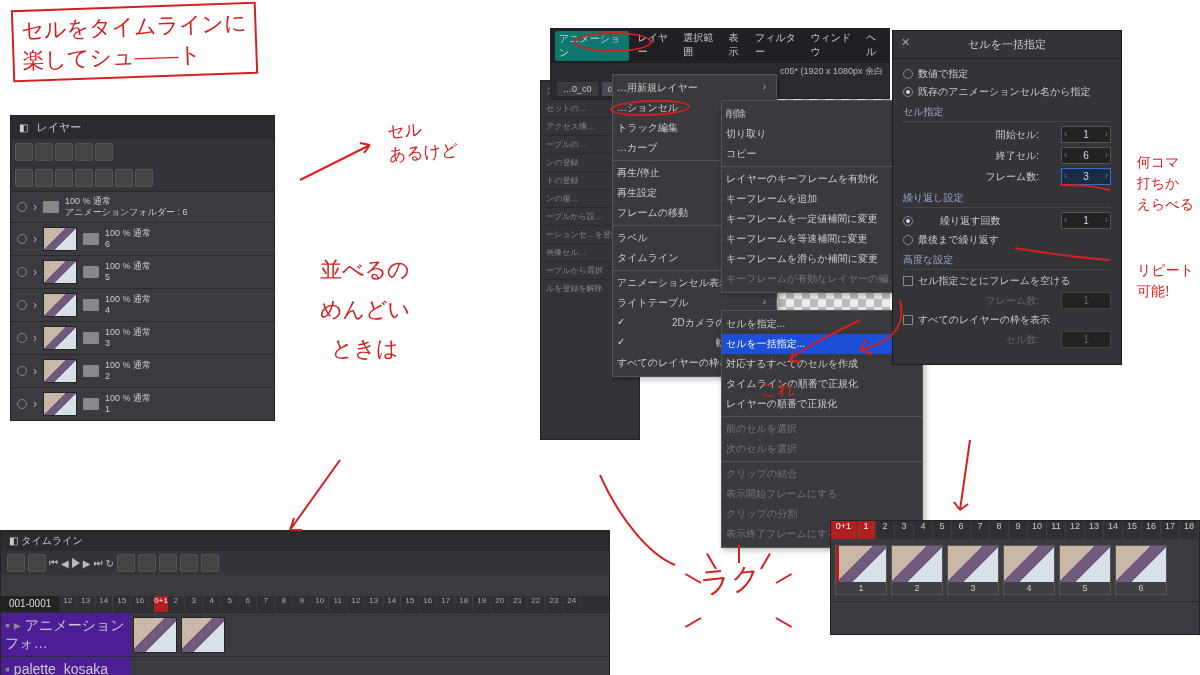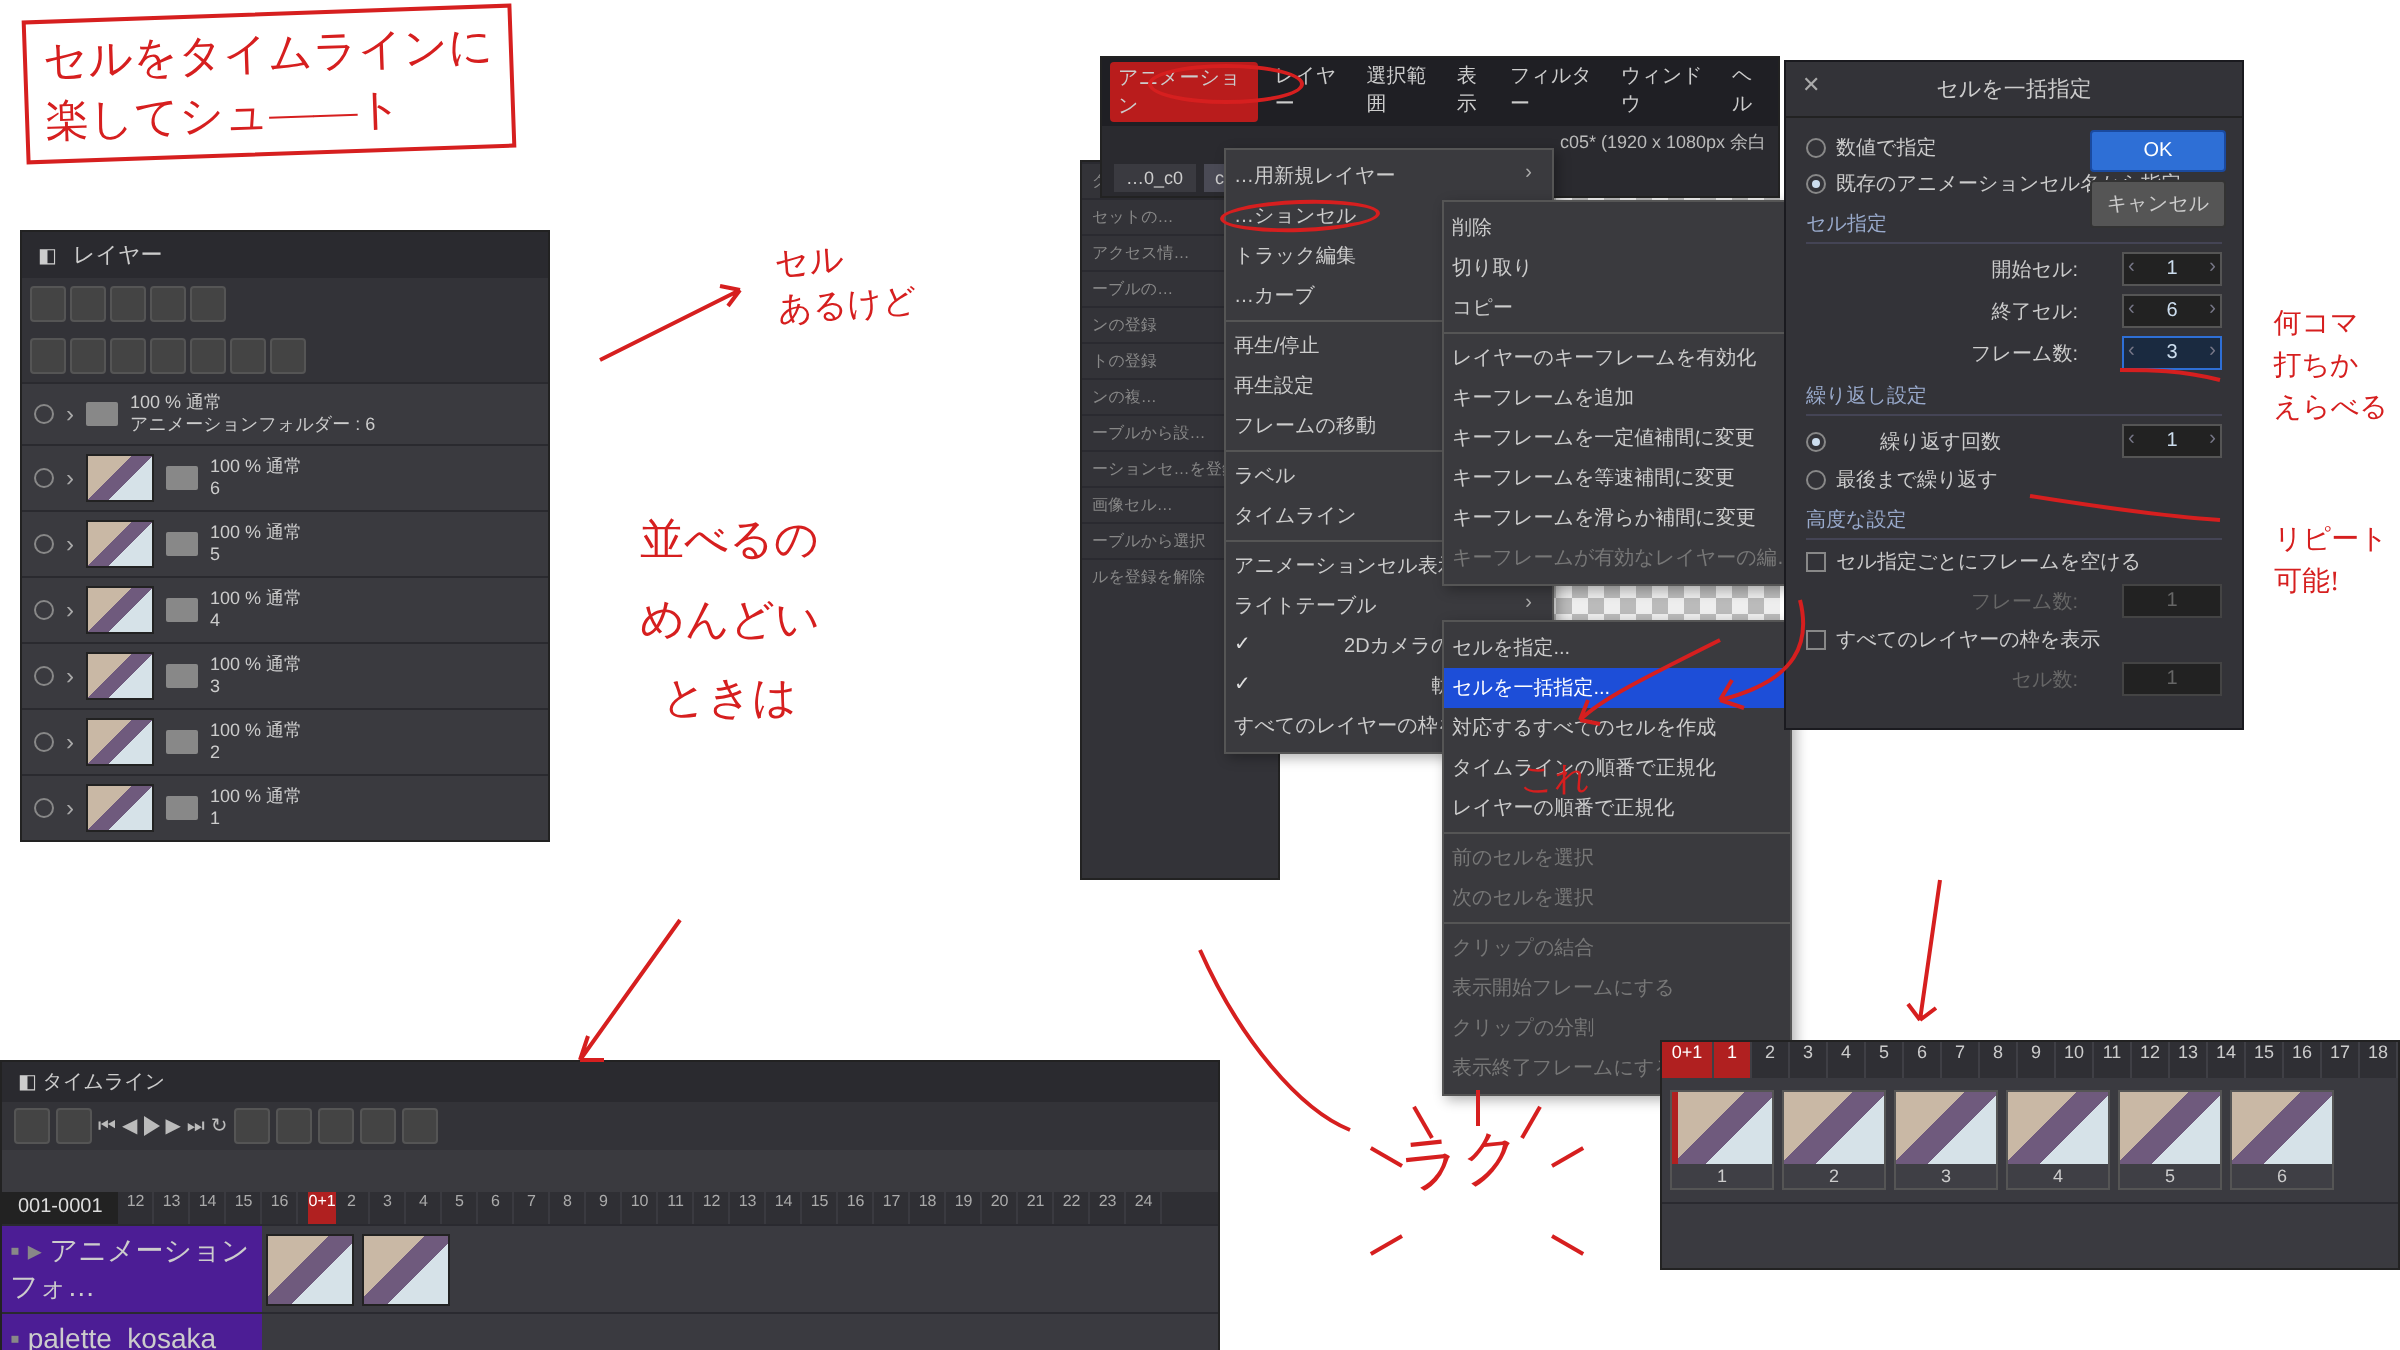--- a/index.html
+++ b/index.html
@@ -34,7 +34,7 @@
   
   #menus { left: 550px; top: 28px; width: 340px; }
   .menubar { background:#1f1f24; display:flex; padding:2px 4px; gap:8px; font-size:10px; }
-  .menubar span.sel { background:#b91c1c; border-radius:2px; padding:1px 4px; }
+  .menubar span.sel { background:#0f766e; border-radius:2px; padding:1px 4px; }
   .tabrow { background:#2a2a2f; display:flex; gap:4px; padding:2px 6px; font-size:9px; align-items:center;}
   .tab { padding:2px 6px; background:#3a3a40; }
   .tab.active{ background:#4a4a55; }

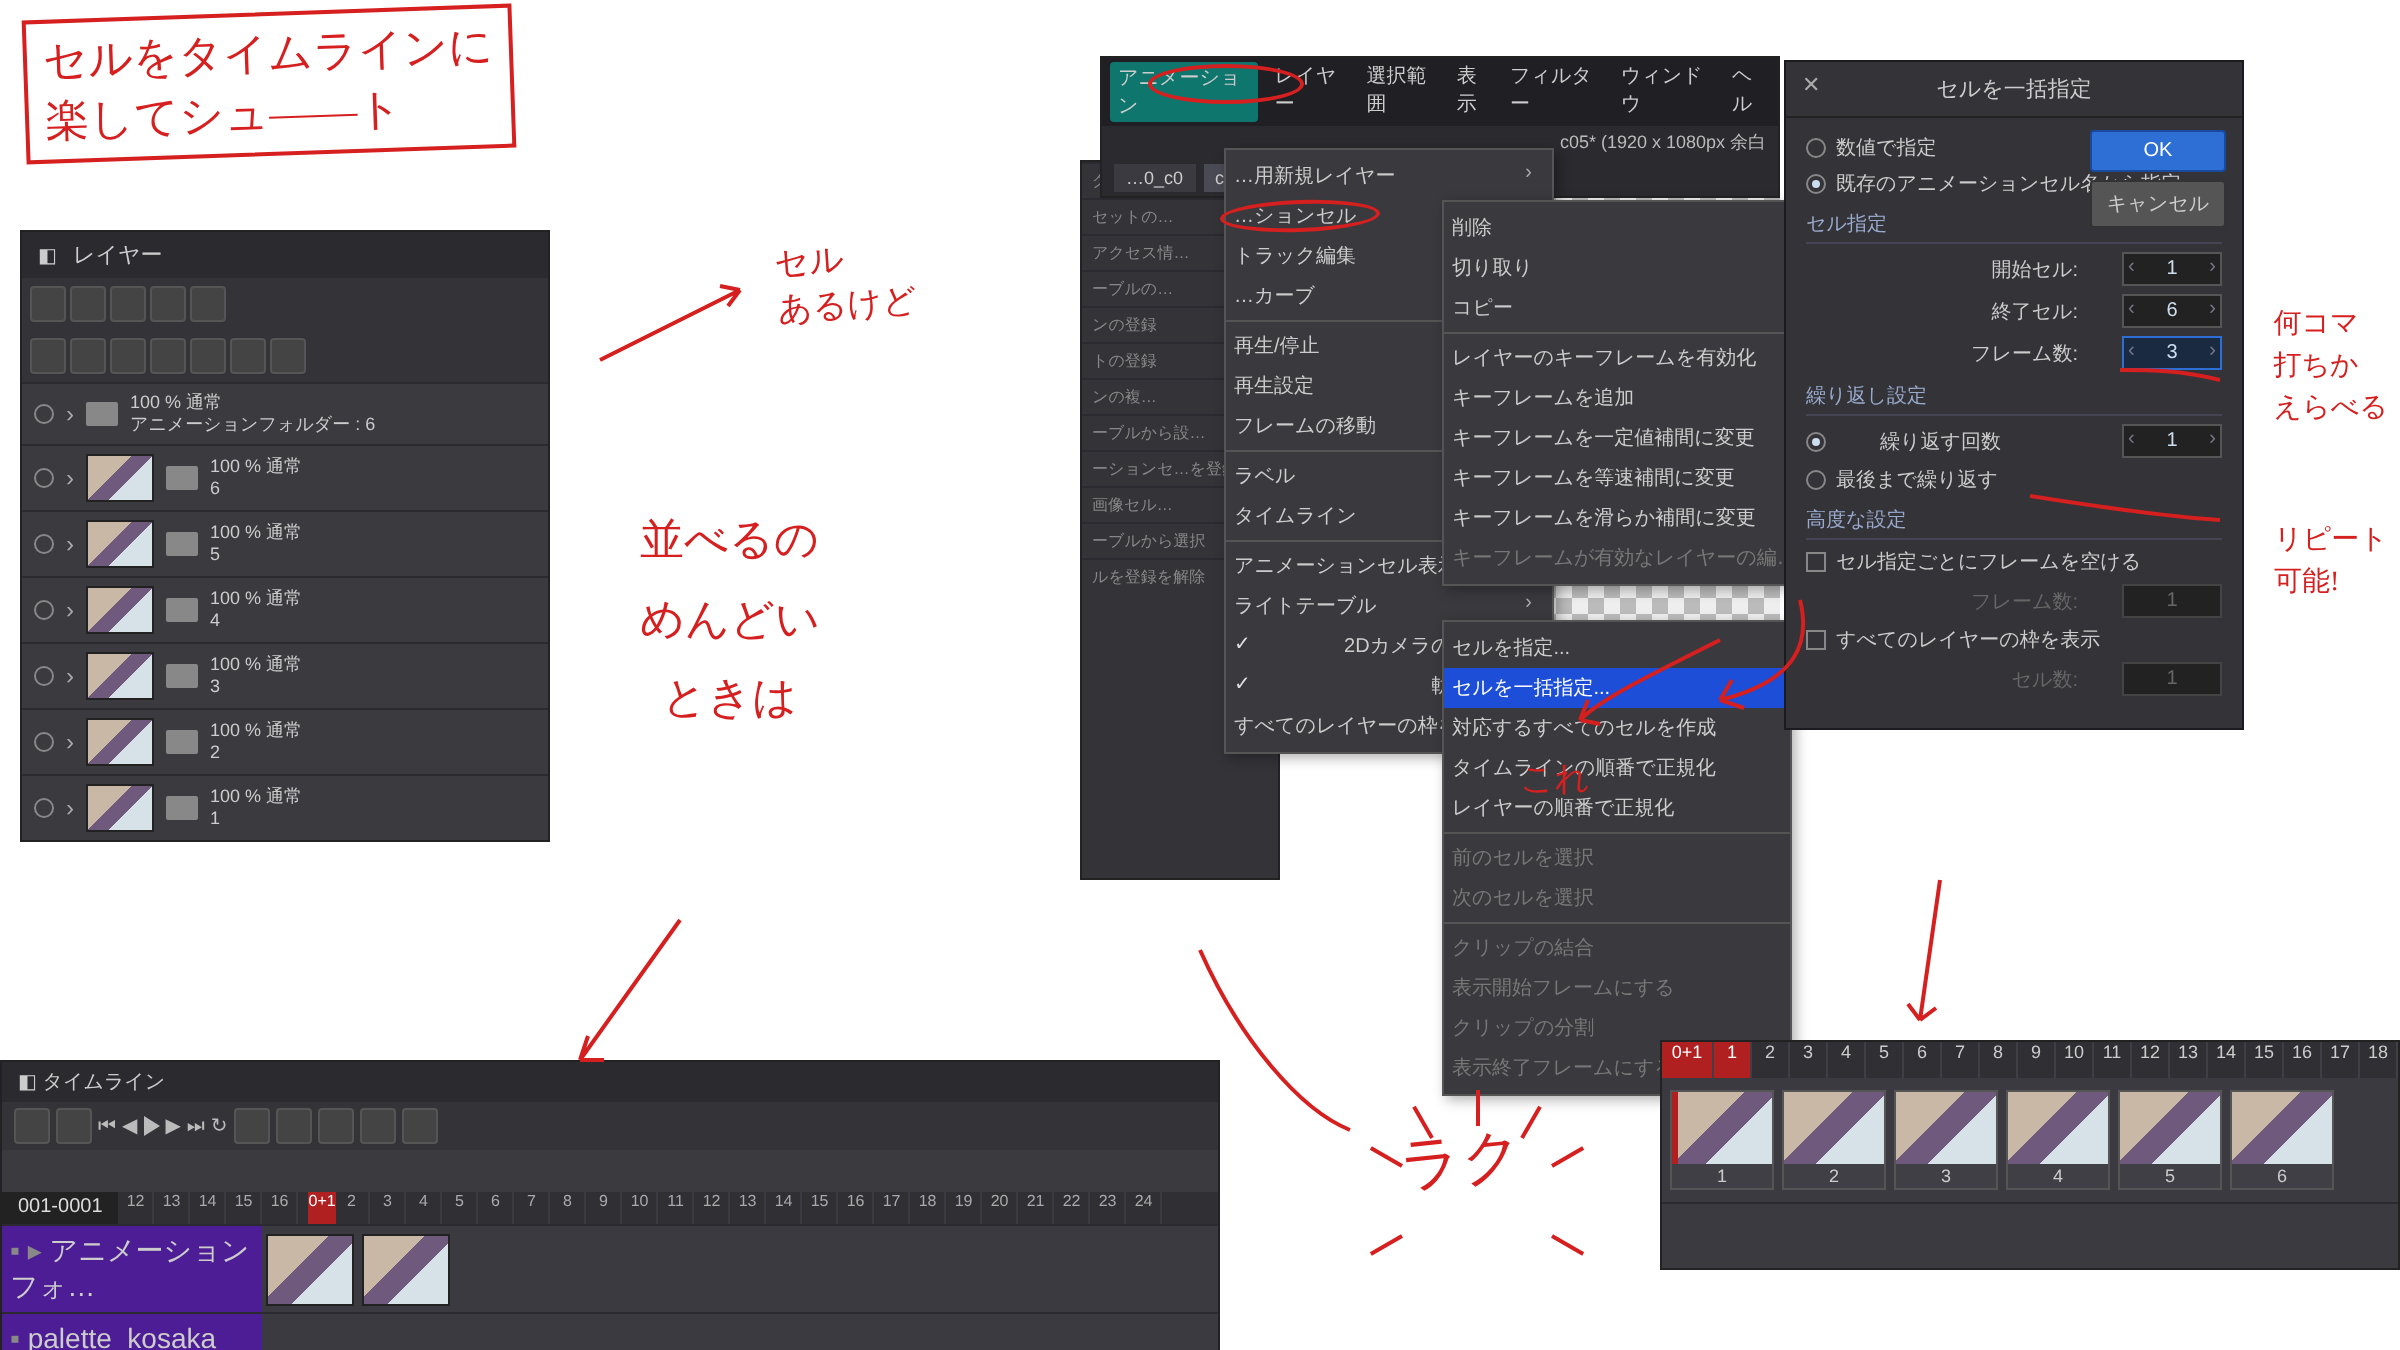--- a/index.html
+++ b/index.html
@@ -380,10 +380,6 @@
   <div class="dtitle">
     <span class="close">✕</span>
     <span>セルを一括指定</span>
-  </div>
-  <div class="btncol">
-    <div class="btn primary">OK</div>
-    <div class="btn">キャンセル</div>
   </div>
   <div class="dbody">
     <div><span class="radio"></span><span>数値で指定</span></div>

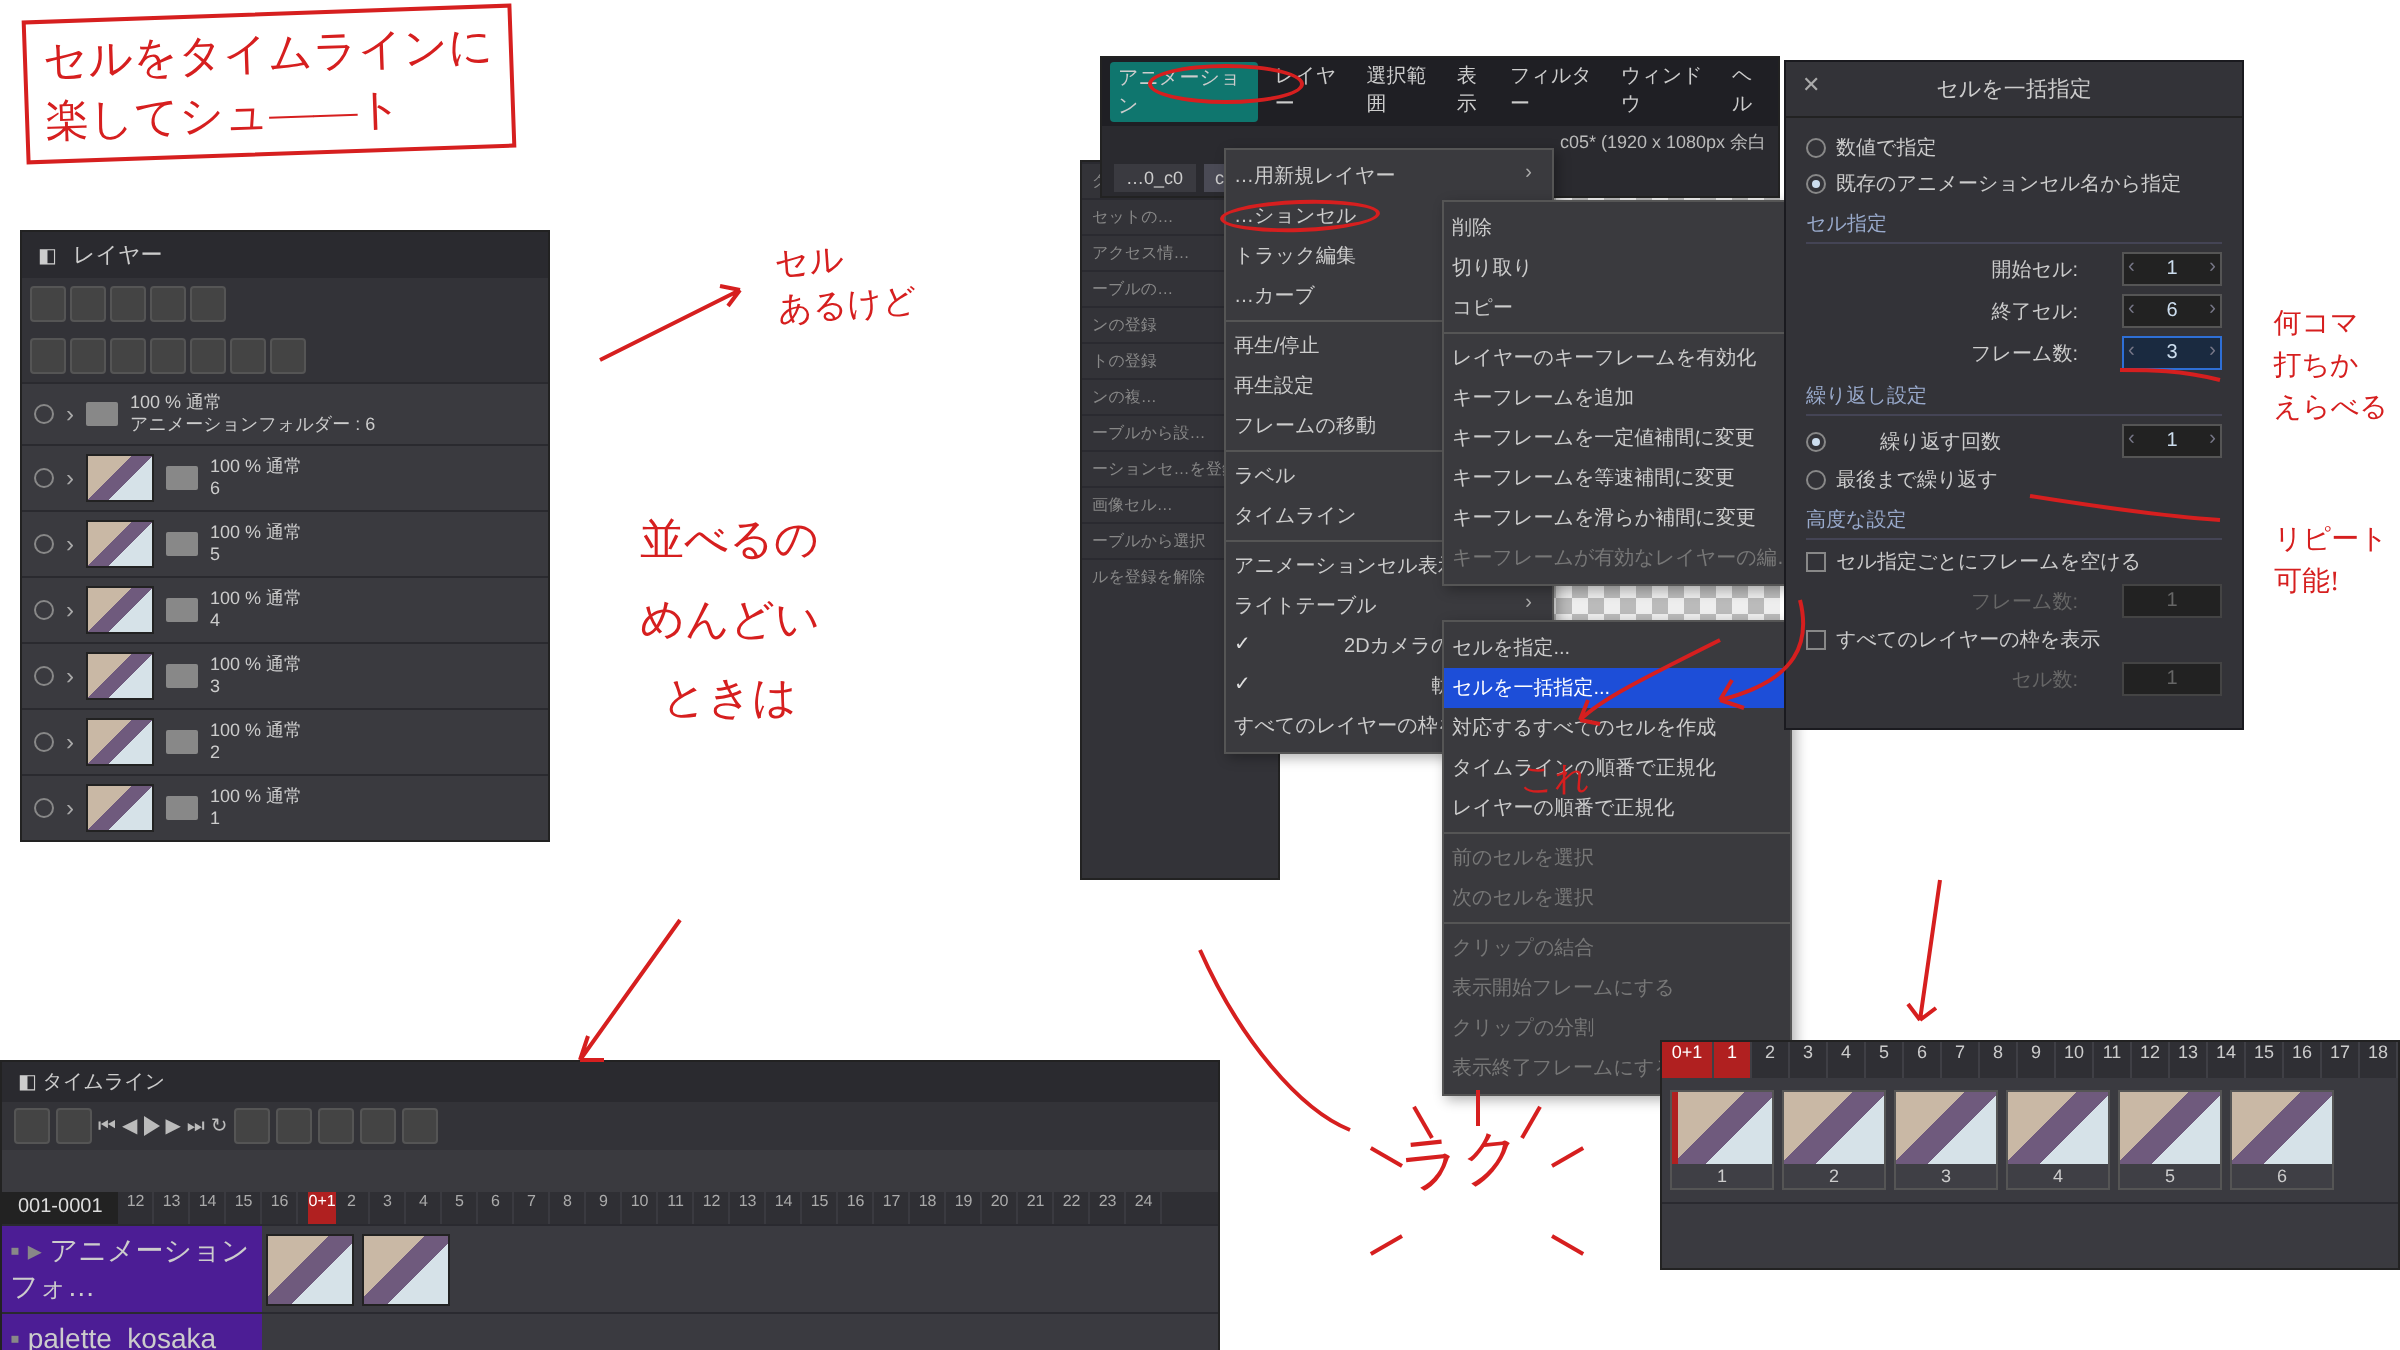--- a/index.html
+++ b/index.html
@@ -49,7 +49,7 @@
 
   #submenu1 { left:612px; top:74px; width:165px;}
   #submenu2 { left:721px; top:100px; width:175px;}
-  #submenu3 { left:721px; top:310px; width:175px;}
+  #submenu3 { left:721px; top:310px; width:202px;}
 
   
   #sidecard { left:540px; top:80px; width:100px; height:360px; background:#333338; border:1px solid #222;}

